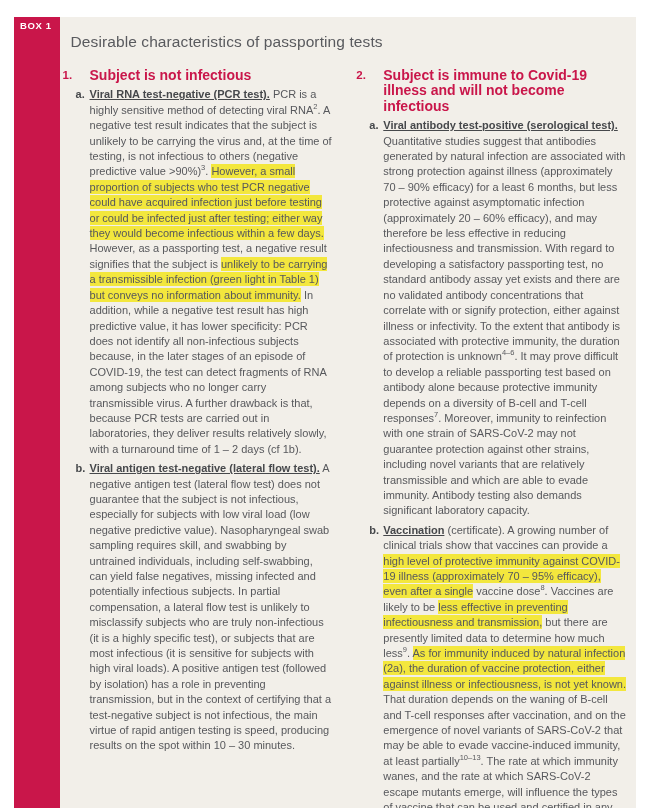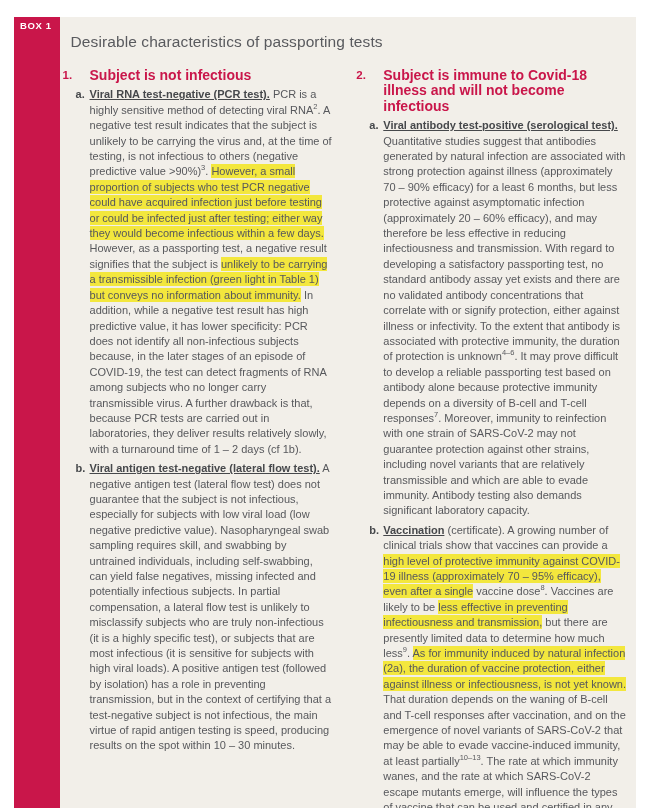--- a/index.html
+++ b/index.html
@@ -78,7 +78,7 @@
       <div class="col">
         <div class="section-head">
           <span class="num">2.</span>
-          <span class="head">Subject is immune to Covid-18 illness and will not become infectious</span>
+          <span class="head">Subject is immune to Covid-19 illness and will not become infectious</span>
         </div>
         <div class="item">
           <span class="letter">a.</span>

